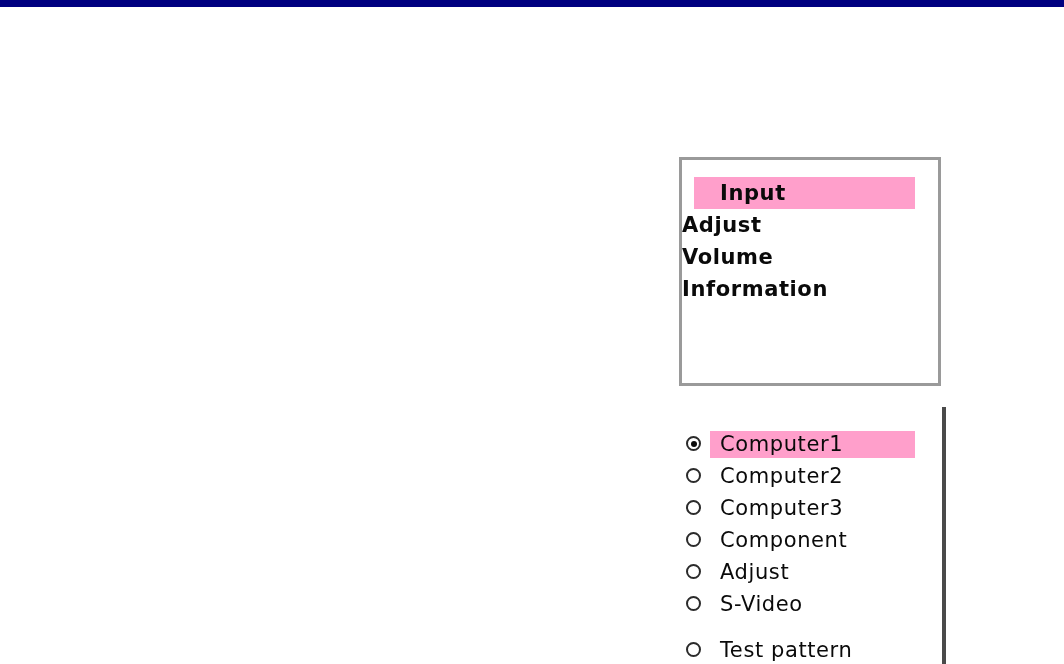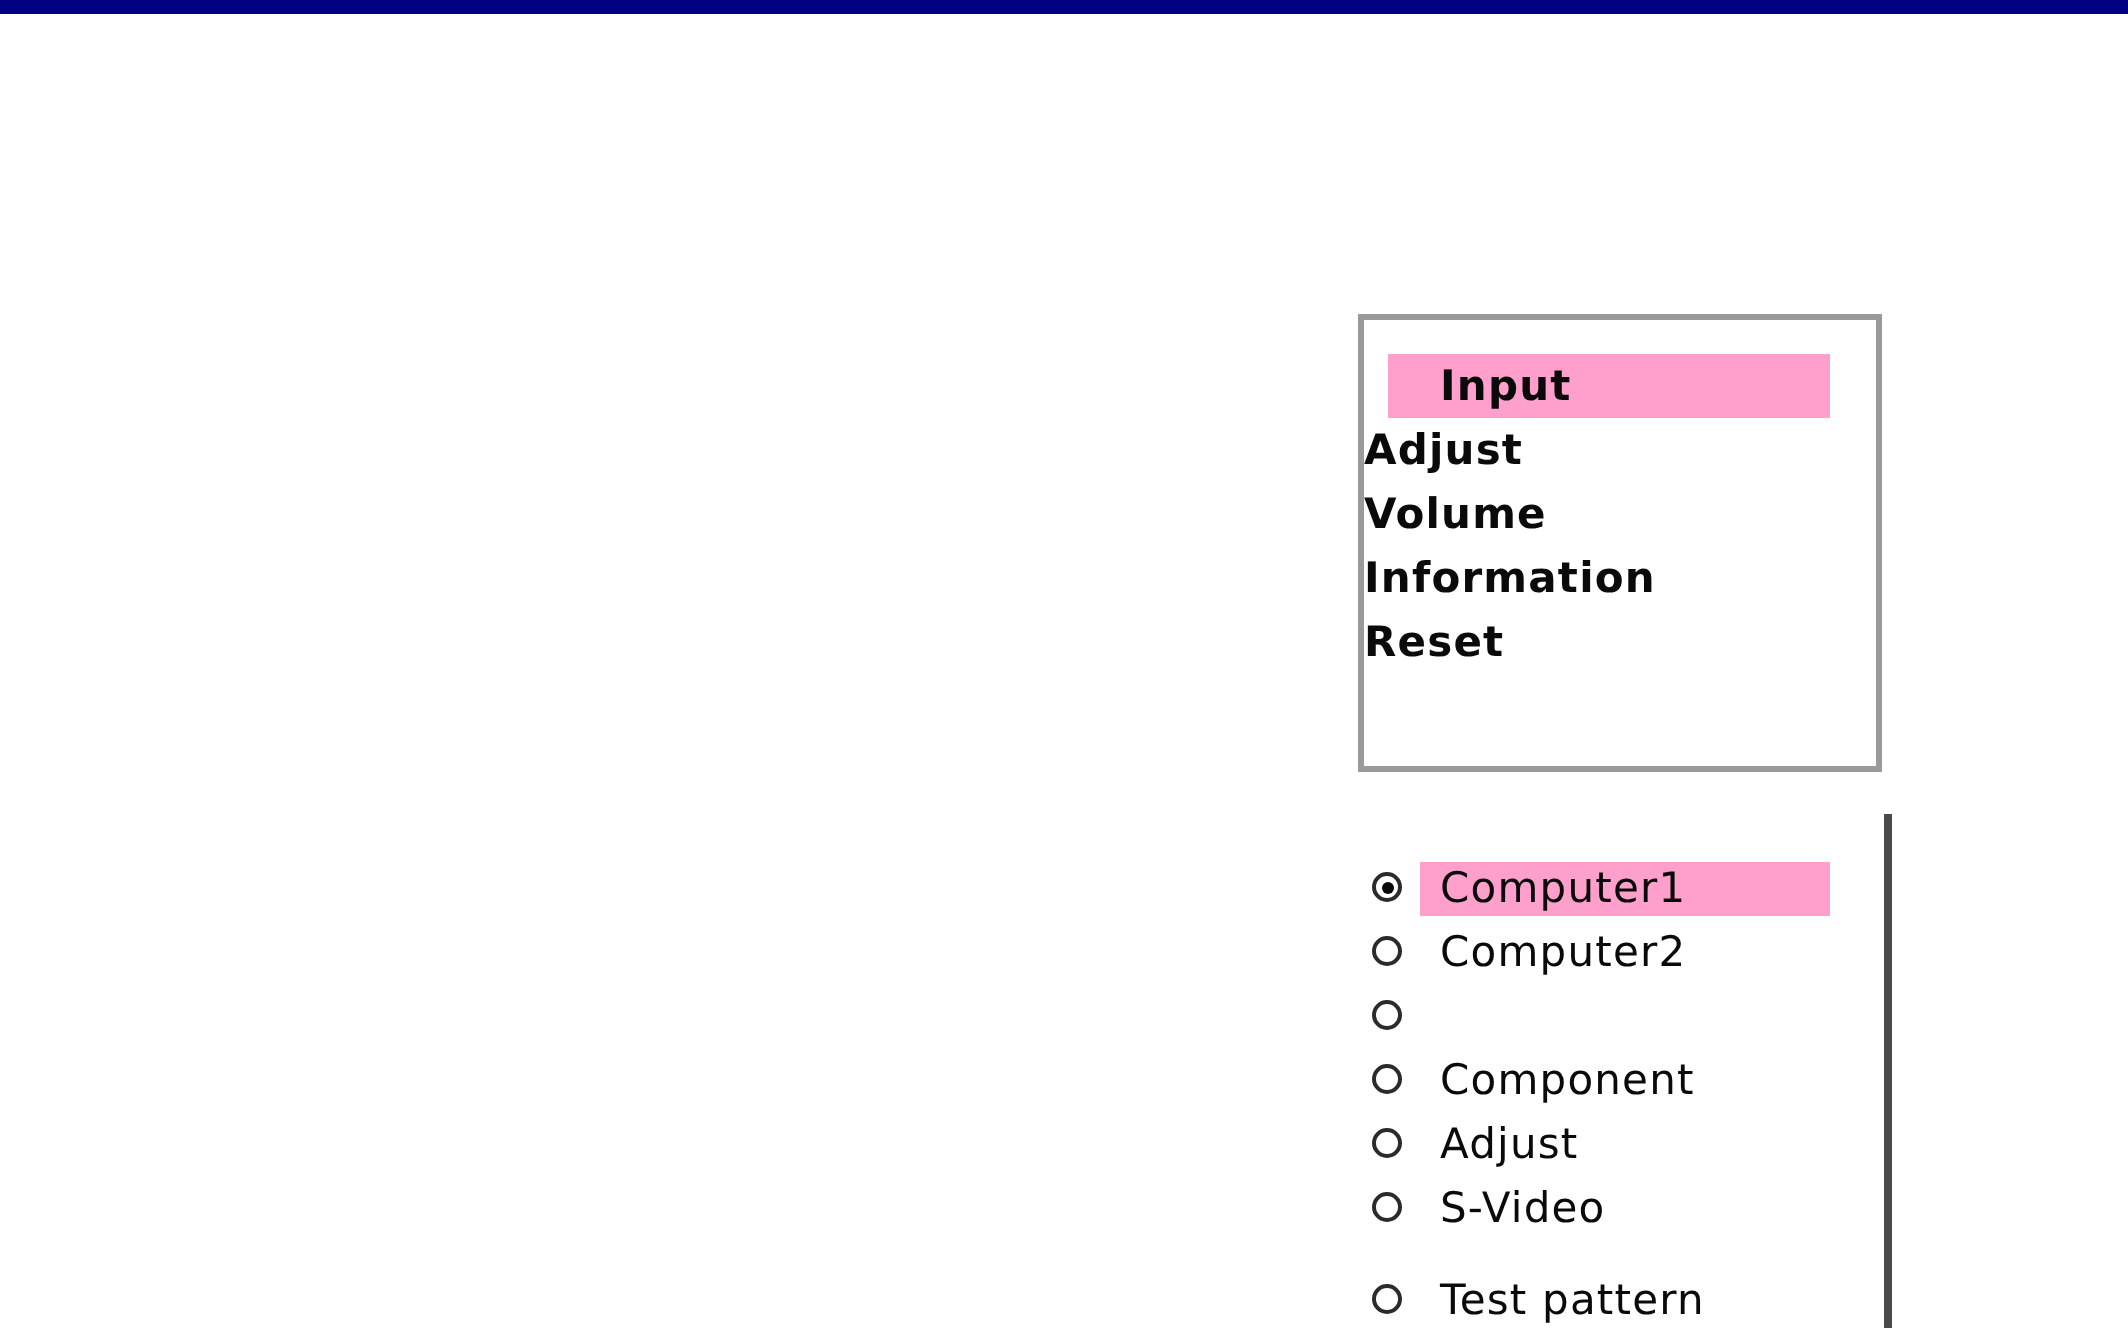--- a/index.html
+++ b/index.html
@@ -158,7 +158,6 @@
         <div class="menu-row">Adjust</div>
         <div class="menu-row">Volume</div>
         <div class="menu-row">Information</div>
-        <div class="menu-row">Reset</div>
       </div>
   </div>
 

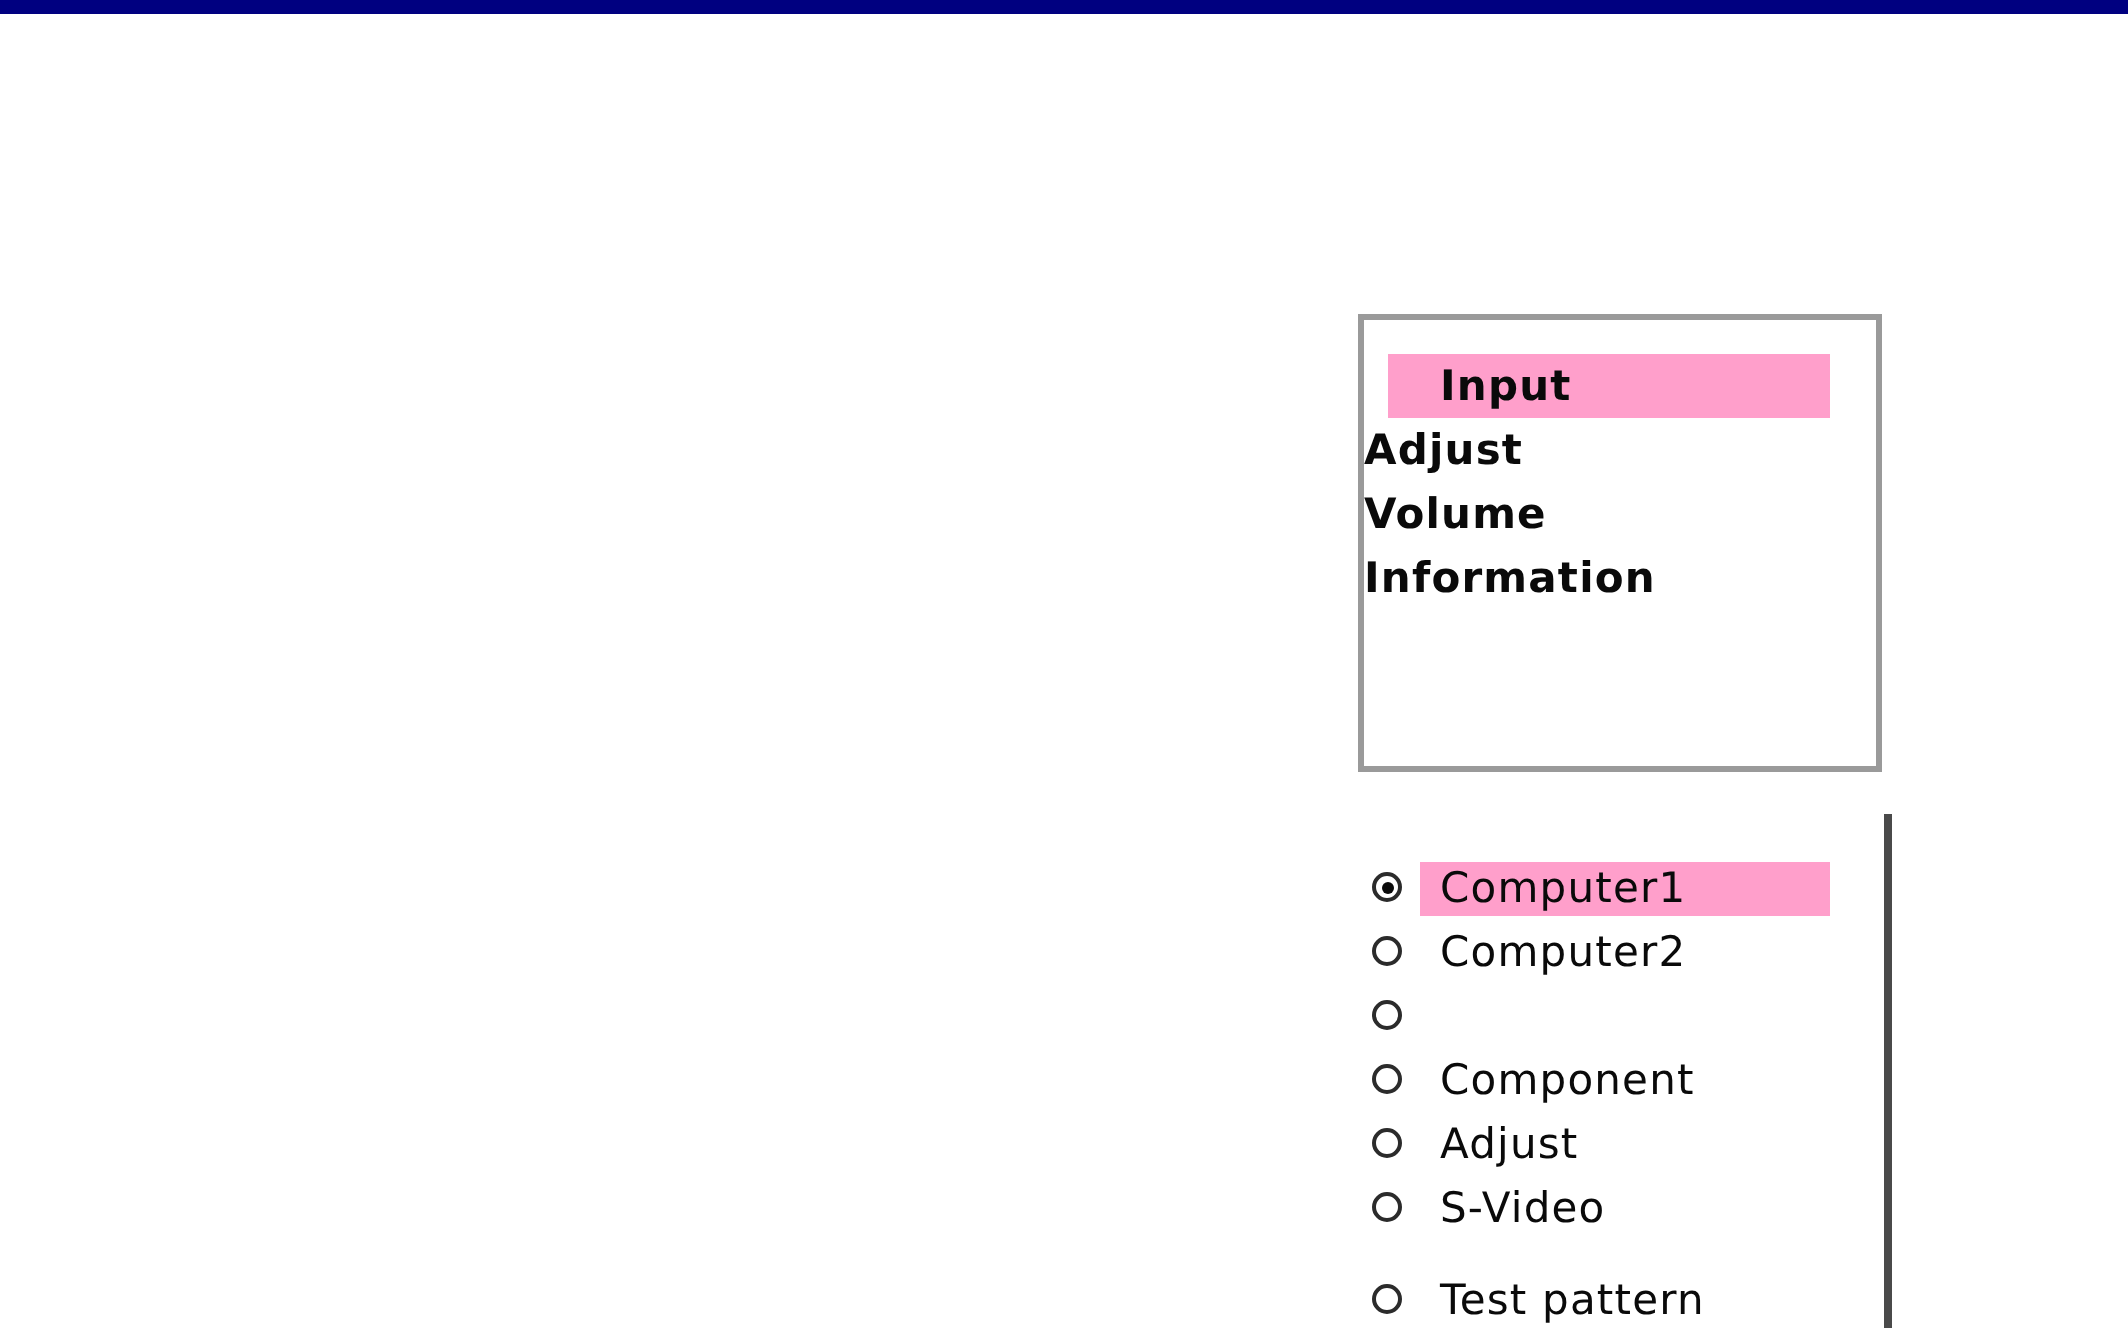--- a/index.html
+++ b/index.html
@@ -174,6 +174,7 @@
         </div>
         <div class="source-row">
           <span class="radio"></span>
+          <span class="source-label">Computer3</span>
         </div>
         <div class="source-row">
           <span class="radio"></span>

